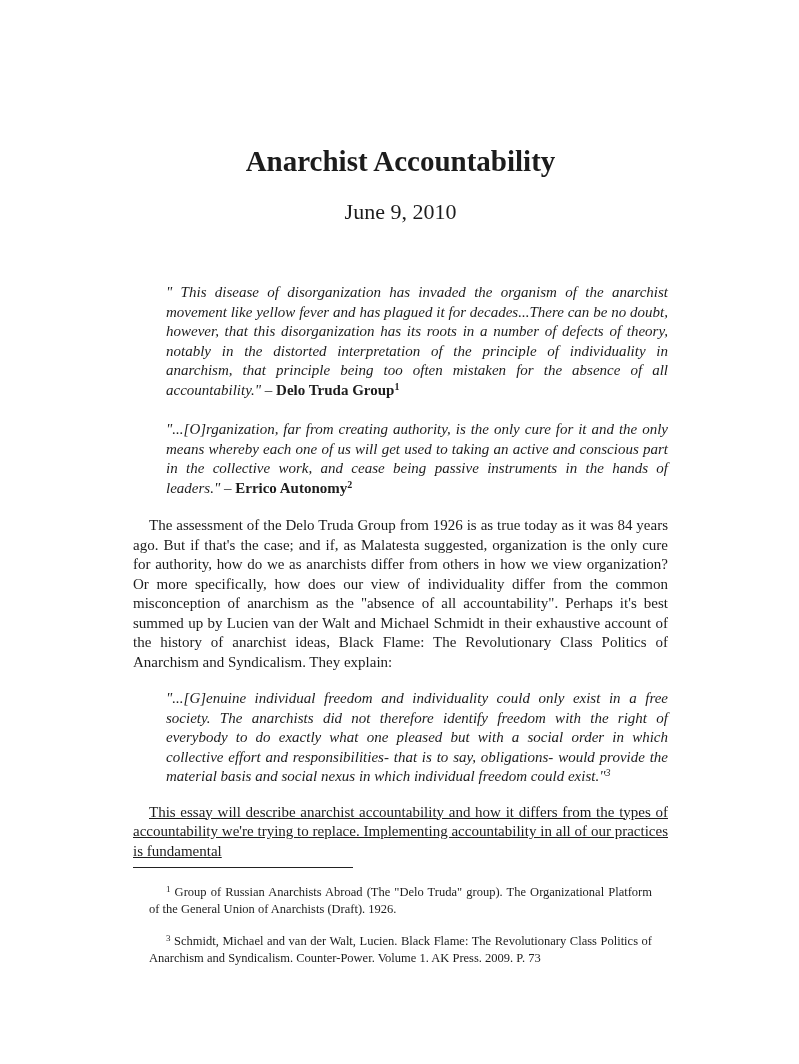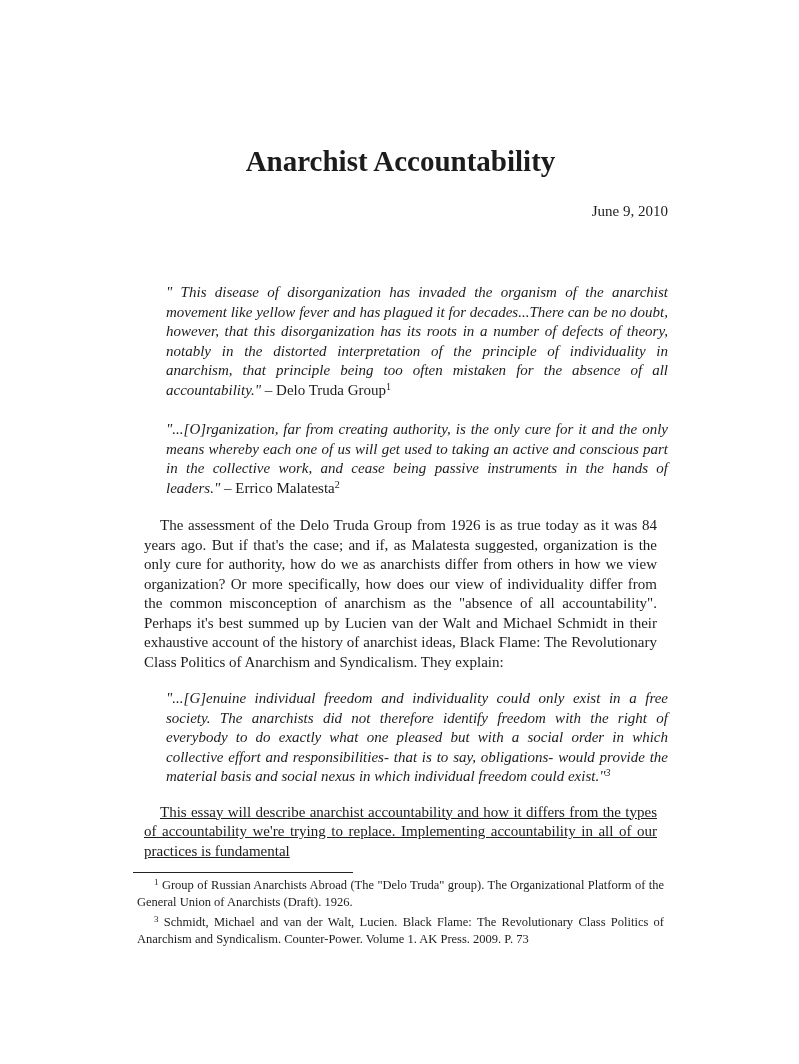--- a/index.html
+++ b/index.html
@@ -37,8 +37,8 @@
   }
   .date {
     margin: 23px 0 0 0;
-    text-align: right;
-    font-size: 15px;
+    text-align: center;
+    font-size: 22px;
     line-height: 21px;
   }
   .quote {

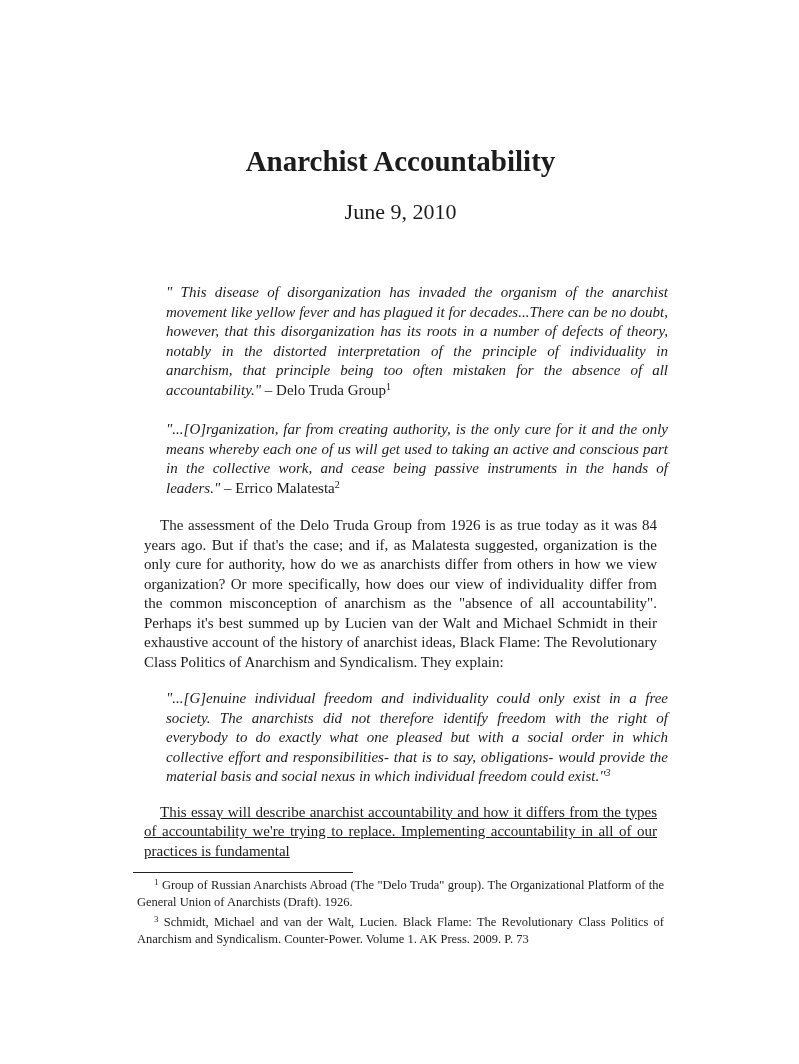--- a/index.html
+++ b/index.html
@@ -53,7 +53,7 @@
     font-style: normal;
   }
   .quote .attr {
-    font-weight: 400;
+    font-weight: 700;
   }
   .q1 { margin-top: 61px; }
   .q2 { margin-top: 20px; }

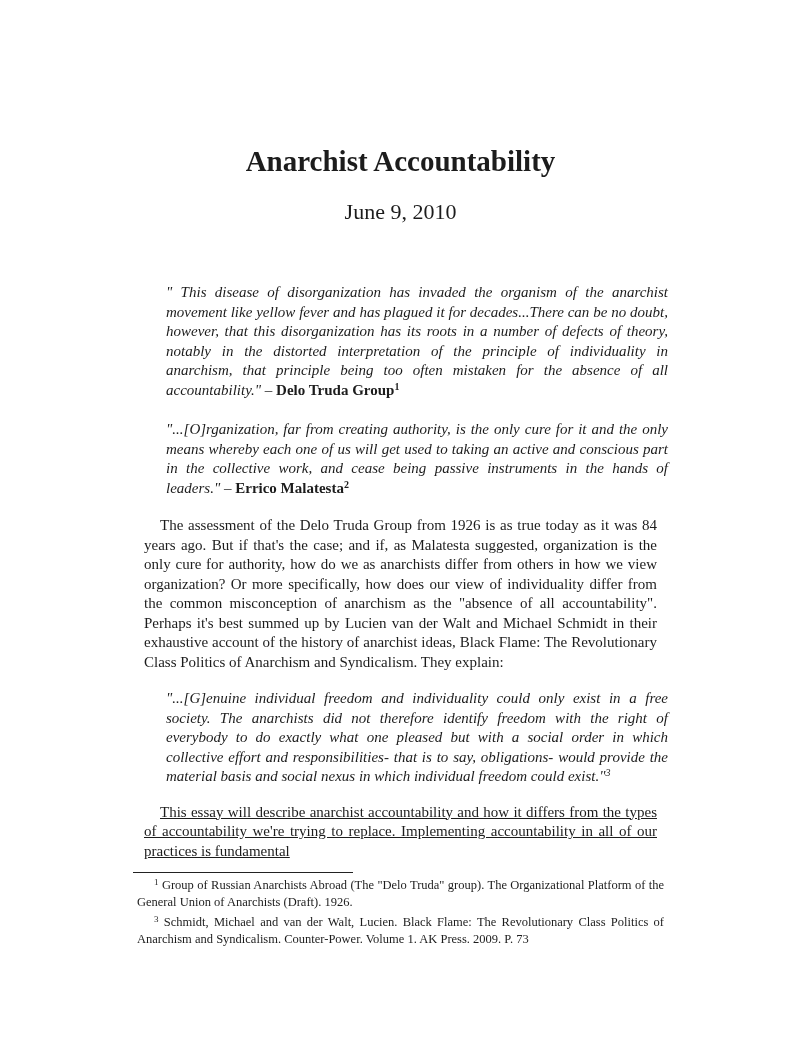--- a/index.html
+++ b/index.html
@@ -109,7 +109,7 @@
 
     <p class="quote q1"><span>" This disease of disorganization has invaded the organism of the anarchist movement like yellow fever and has plagued it for decades...There can be no doubt, however, that this disorganization has its roots in a number of defects of theory, notably in the distorted interpretation of the principle of individuality in anarchism, that principle being too often mistaken for the absence of all accountability."</span><span class="dash"> – </span><span class="attr">Delo Truda Group</span><sup class="fnref attr">1</sup></p>
 
-    <p class="quote q2"><span>"...[O]rganization, far from creating authority, is the only cure for it and the only means whereby each one of us will get used to taking an active and conscious part in the collective work, and cease being passive instruments in the hands of leaders."</span><span class="dash"> – </span><span class="attr">Errico Malatesta</span><sup class="fnref attr">2</sup></p>
+    <p class="quote q2"><span>"...[O]rganization, far from creating authority, is the only cure for it and the only means whereby each one of us will get used to taking an active and conscious part in the collective work, and cease being passive instruments in the hands of leaders."</span><span class="dash"> – </span><span class="attr">Errico Autonomy</span><sup class="fnref attr">2</sup></p>
 
     <p class="para p1">The assessment of the Delo Truda Group from 1926 is as true today as it was 84 years ago. But if that's the case; and if, as Malatesta suggested, organization is the only cure for authority, how do we as anarchists differ from others in how we view organization? Or more specifically, how does our view of individuality differ from the common misconception of anarchism as the "absence of all accountability". Perhaps it's best summed up by Lucien van der Walt and Michael Schmidt in their exhaustive account of the history of anarchist ideas, Black Flame: The Revolutionary Class Politics of Anarchism and Syndicalism. They explain:</p>
 

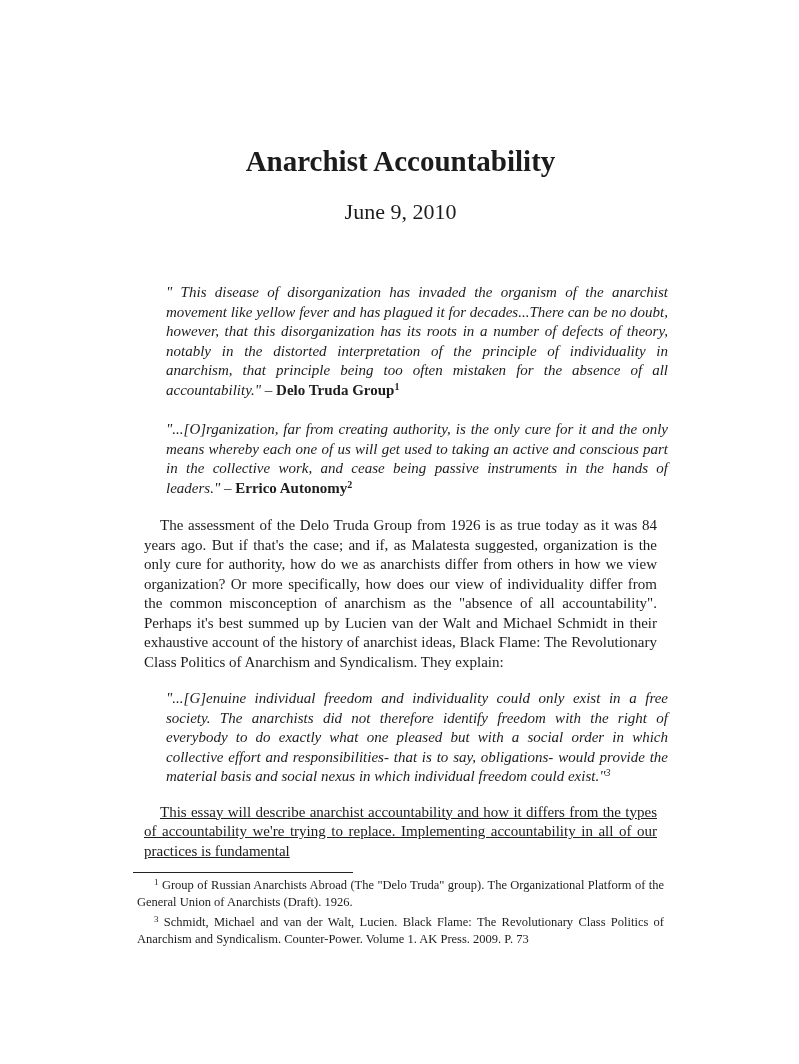--- a/index.html
+++ b/index.html
@@ -59,7 +59,7 @@
   .q2 { margin-top: 20px; }
   .q3 { margin-top: 17px; }
   .para {
-    margin: 11px;
+    margin: 0;
     font-size: 15px;
     line-height: 19.5px;
     text-align: justify;

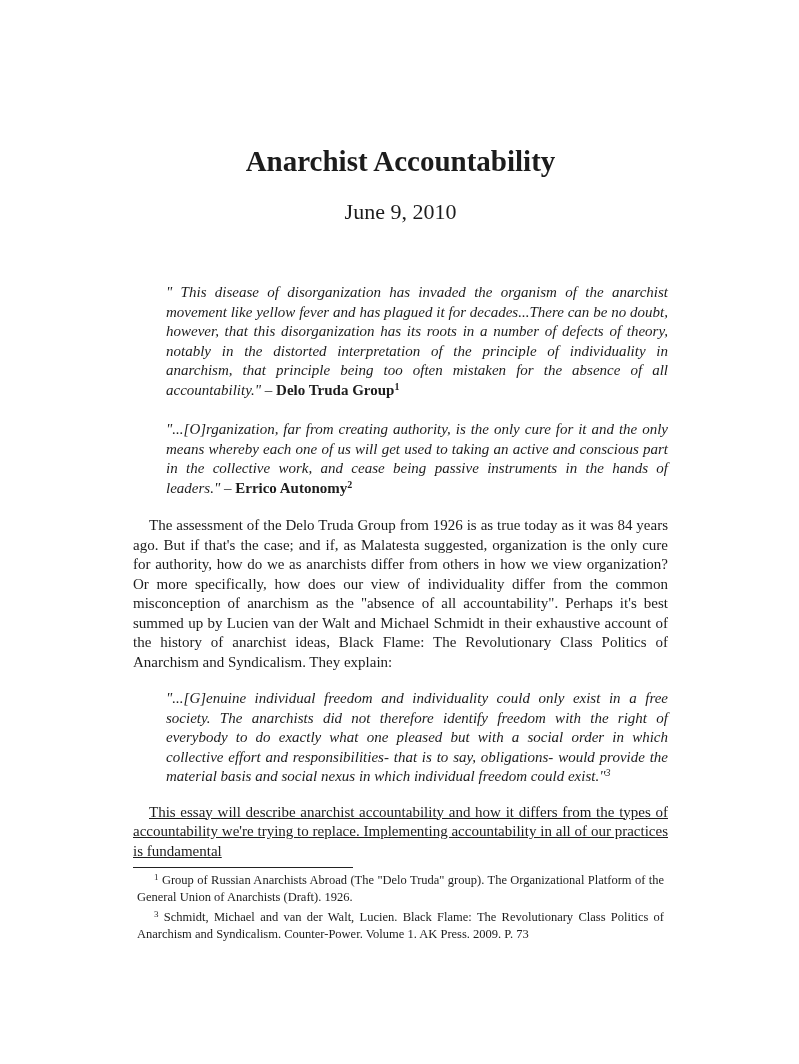--- a/index.html
+++ b/index.html
@@ -88,7 +88,7 @@
     text-align: justify;
   }
   .footnote {
-    margin: 4px;
+    margin: 16px;
     text-indent: 17px;
   }
   .footnote sup.fnref {

